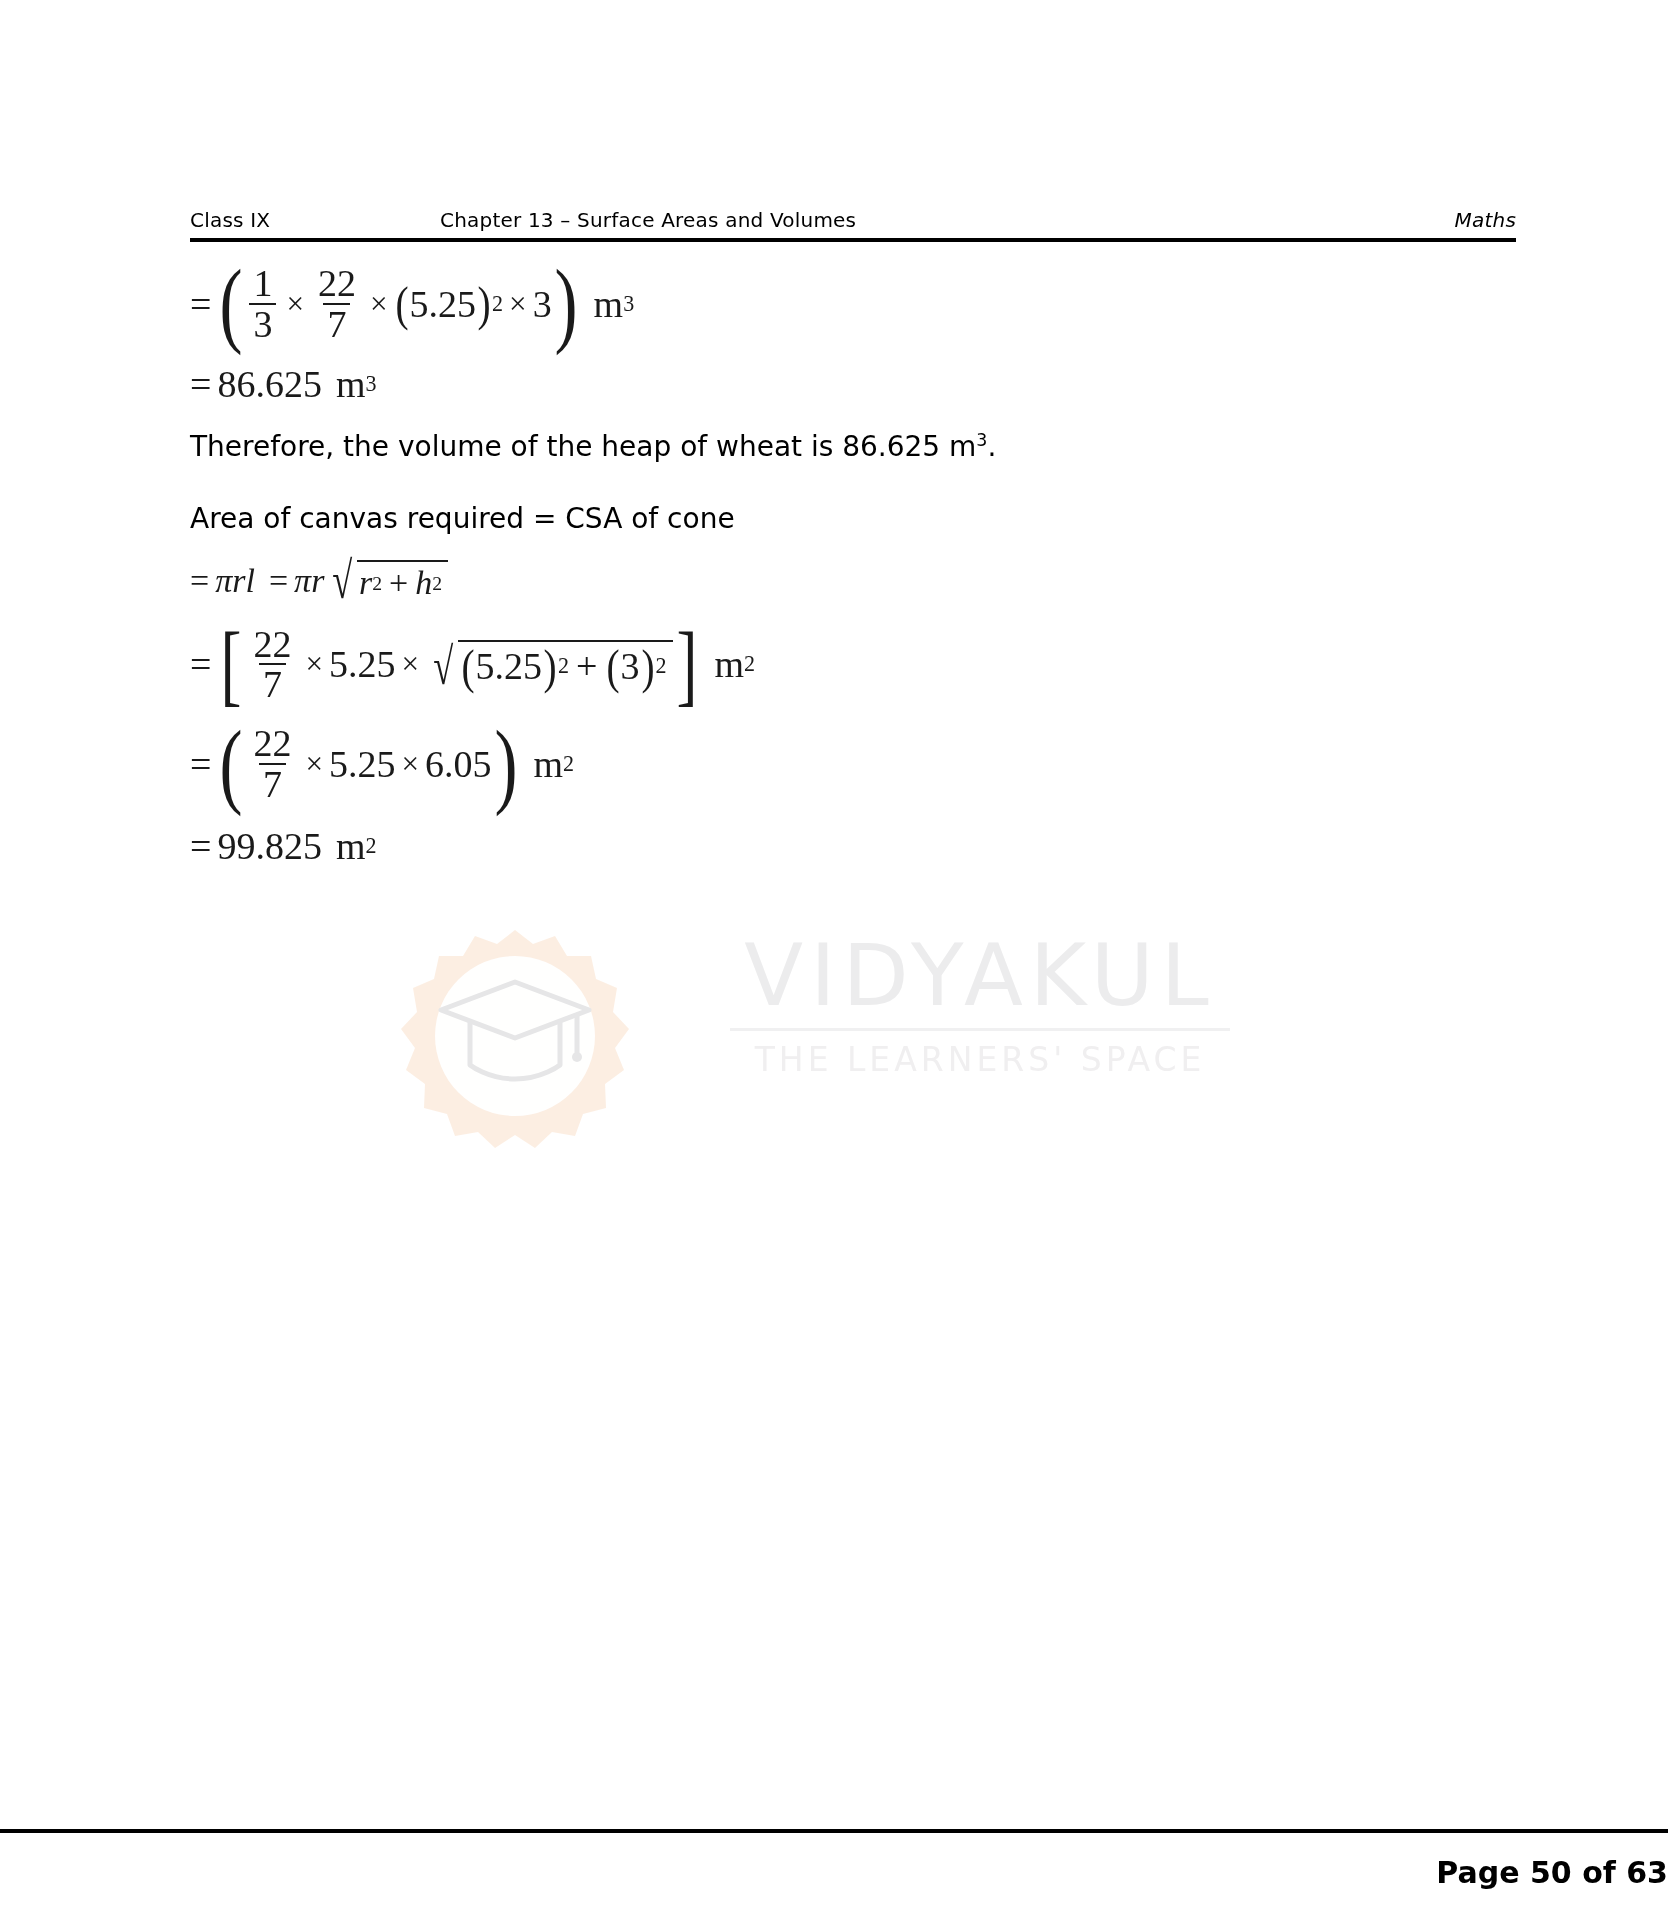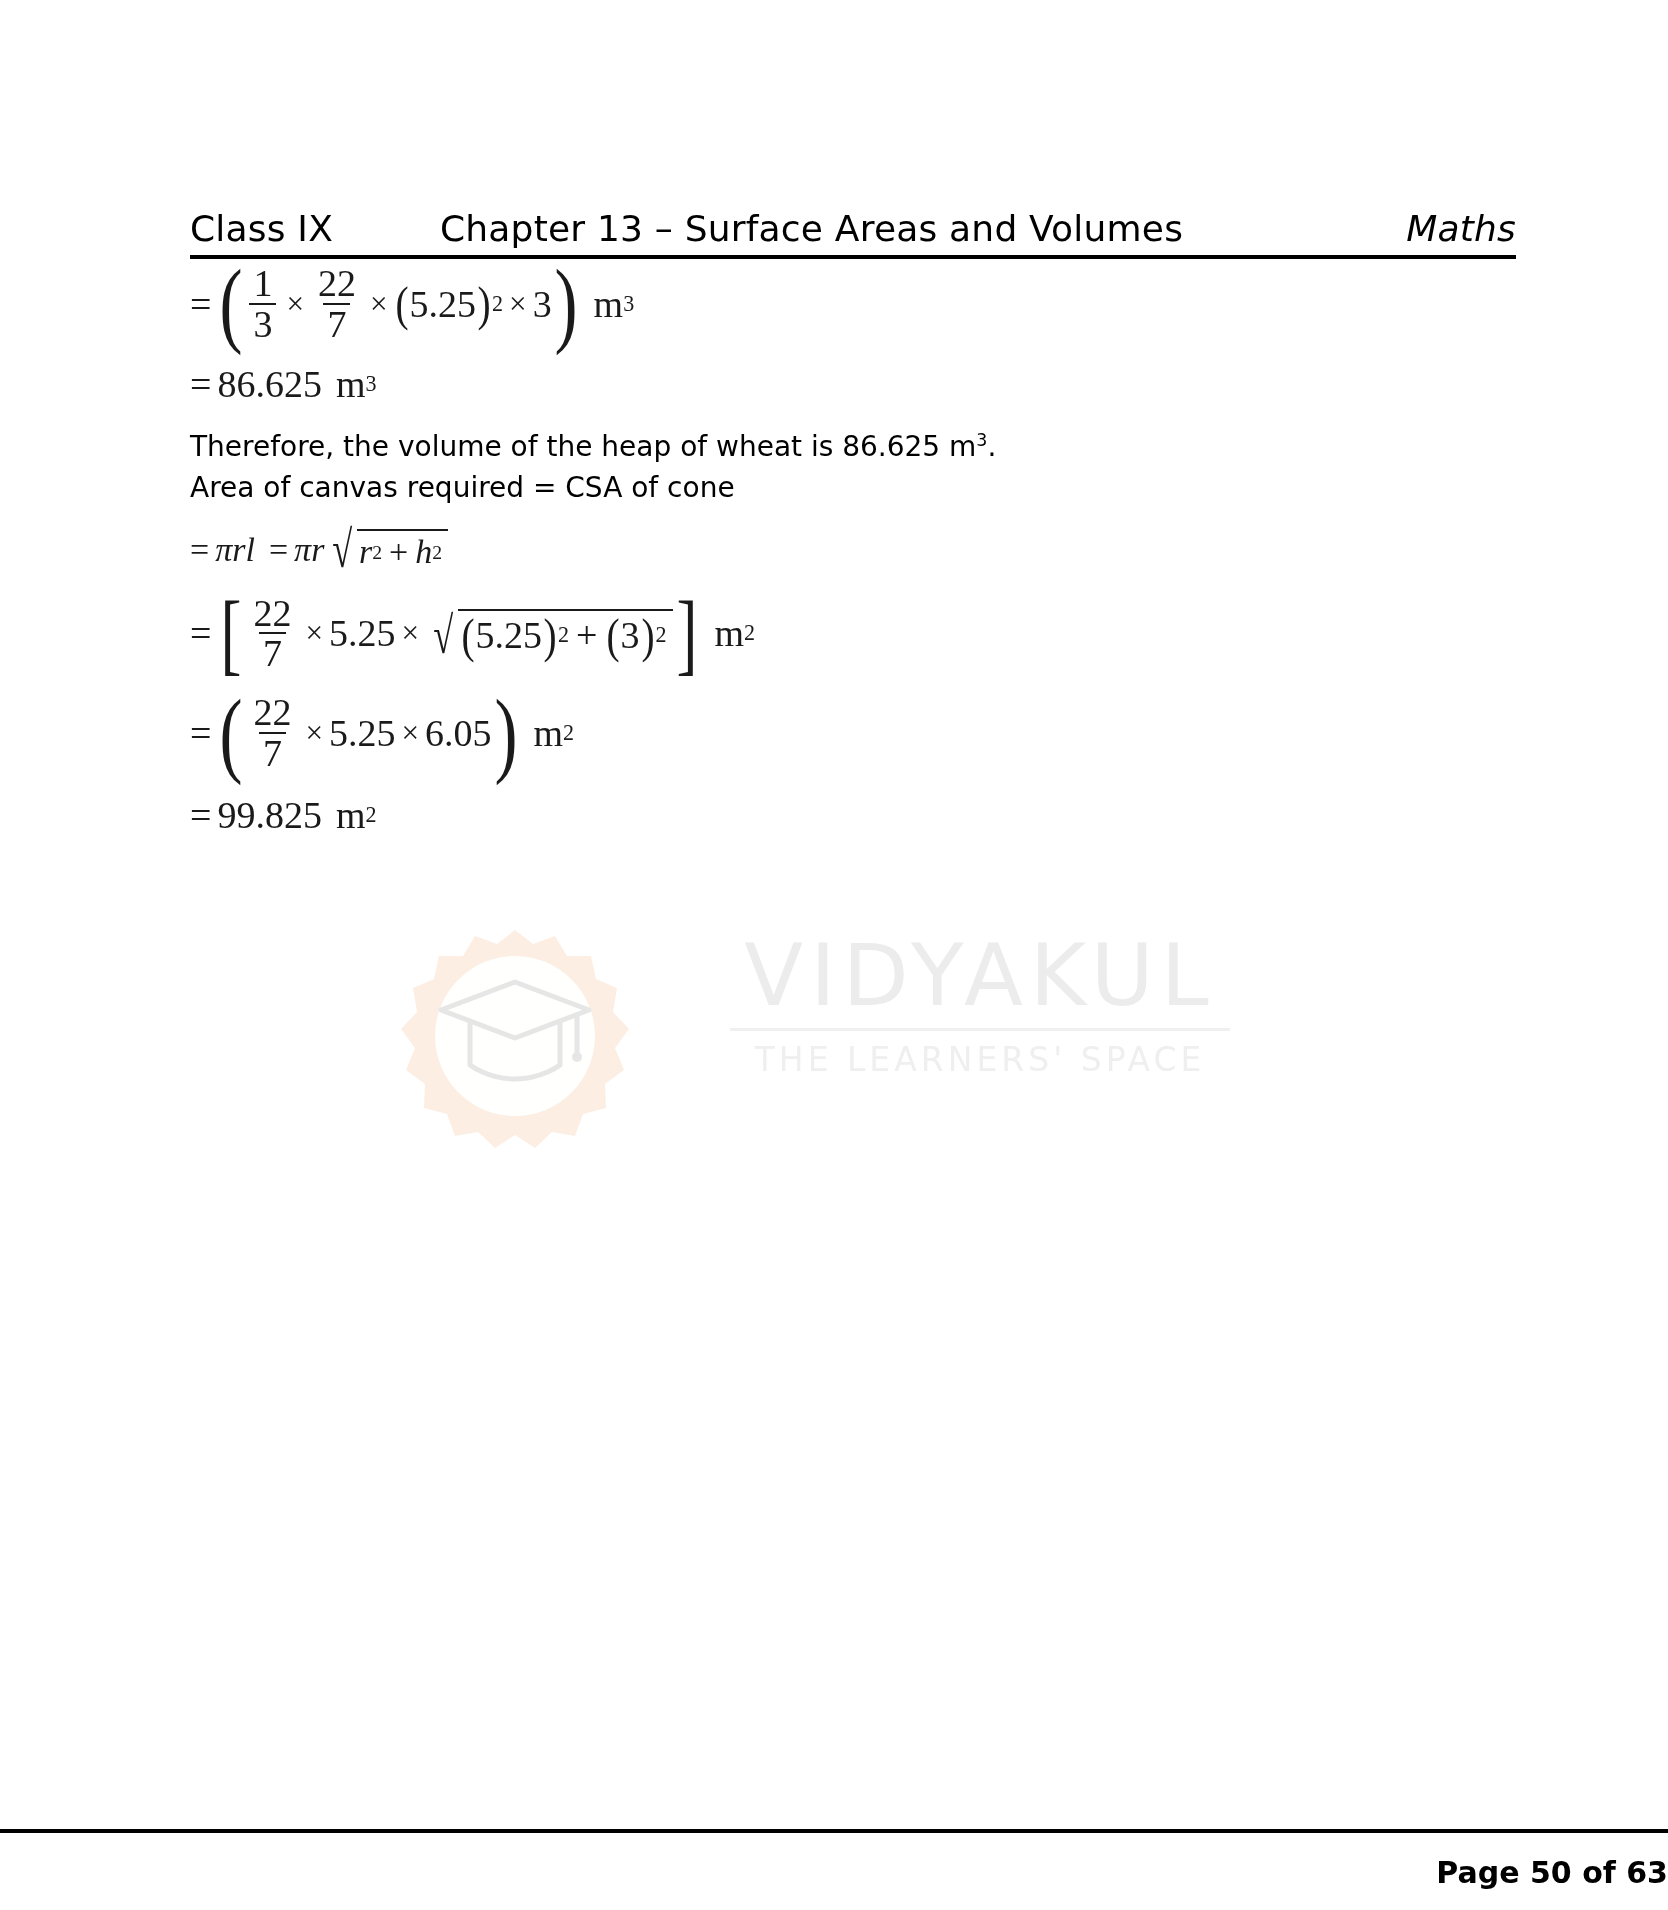--- a/index.html
+++ b/index.html
@@ -31,7 +31,7 @@
     padding-bottom: 6px;
     display: flex;
     align-items: baseline;
-    font-size: 36px;
+    font-size: 20px;
     letter-spacing: 0.2px;
   }
   .header .h-left {

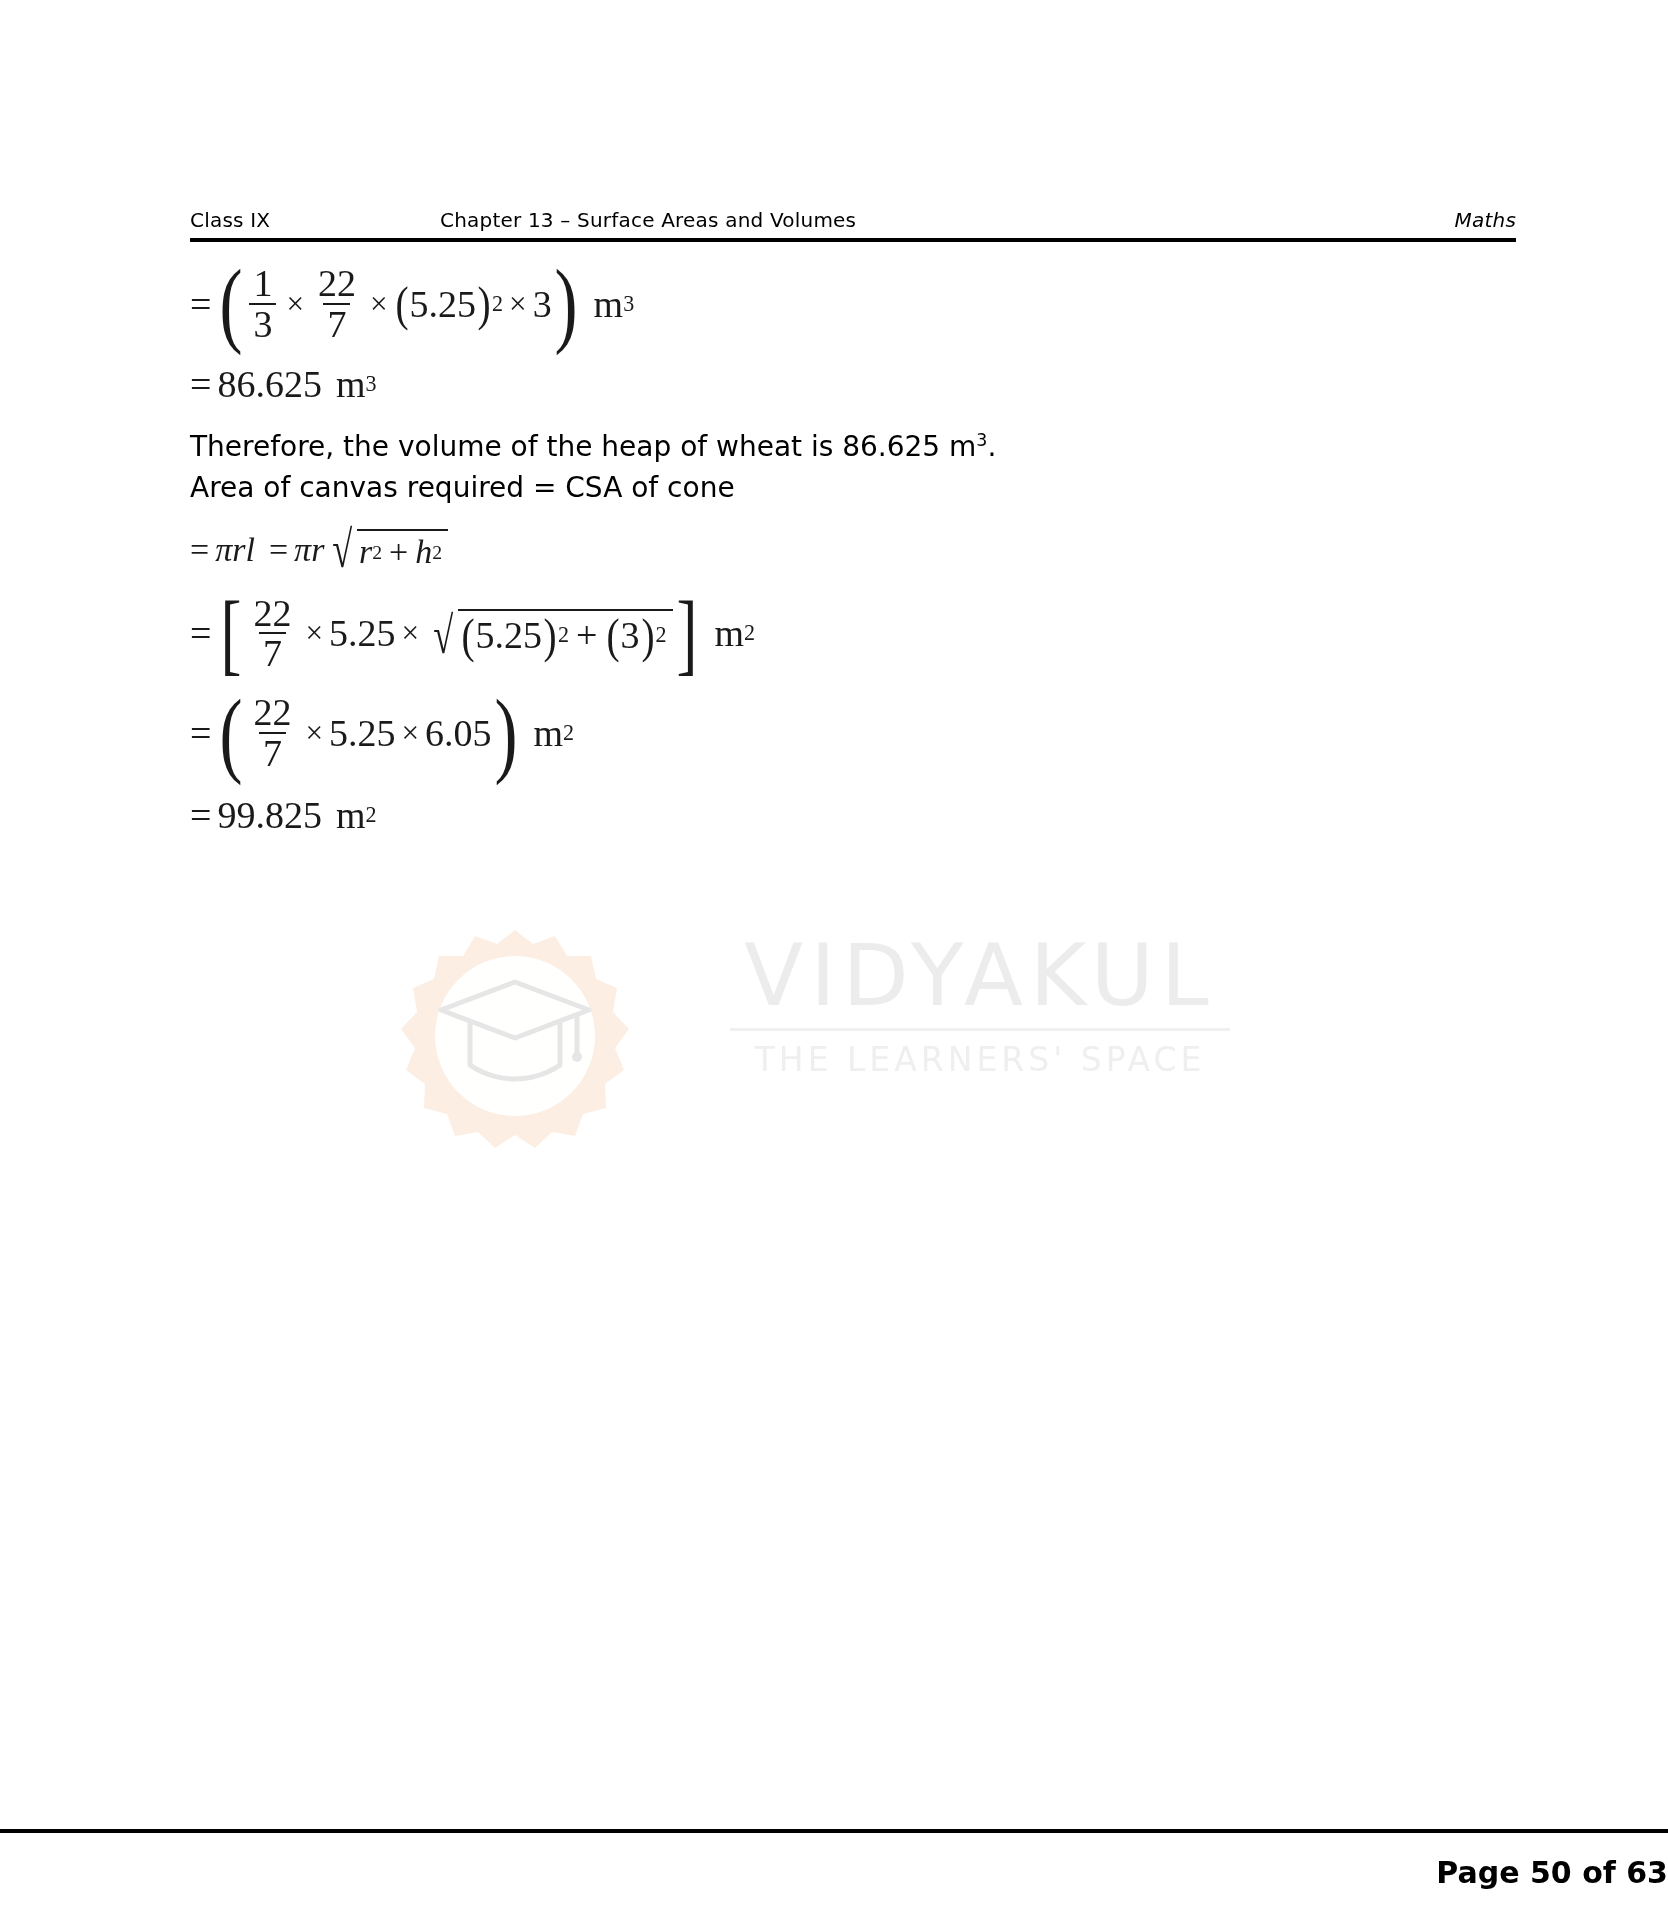--- a/index.html
+++ b/index.html
@@ -274,7 +274,7 @@
       <span>Therefore, the volume of the heap of wheat is 86.625 m</span><sup>3</sup><span>.</span>
     </div>
 
-    <div class="para" style="margin-top:4px;">Area of canvas required = CSA of cone</div>
+    <div class="para" style="margin-top:35px;">Area of canvas required = CSA of cone</div>
 
     <div class="math" style="margin-top:22px; font-size:34px;">
       <span class="eq">=</span>

